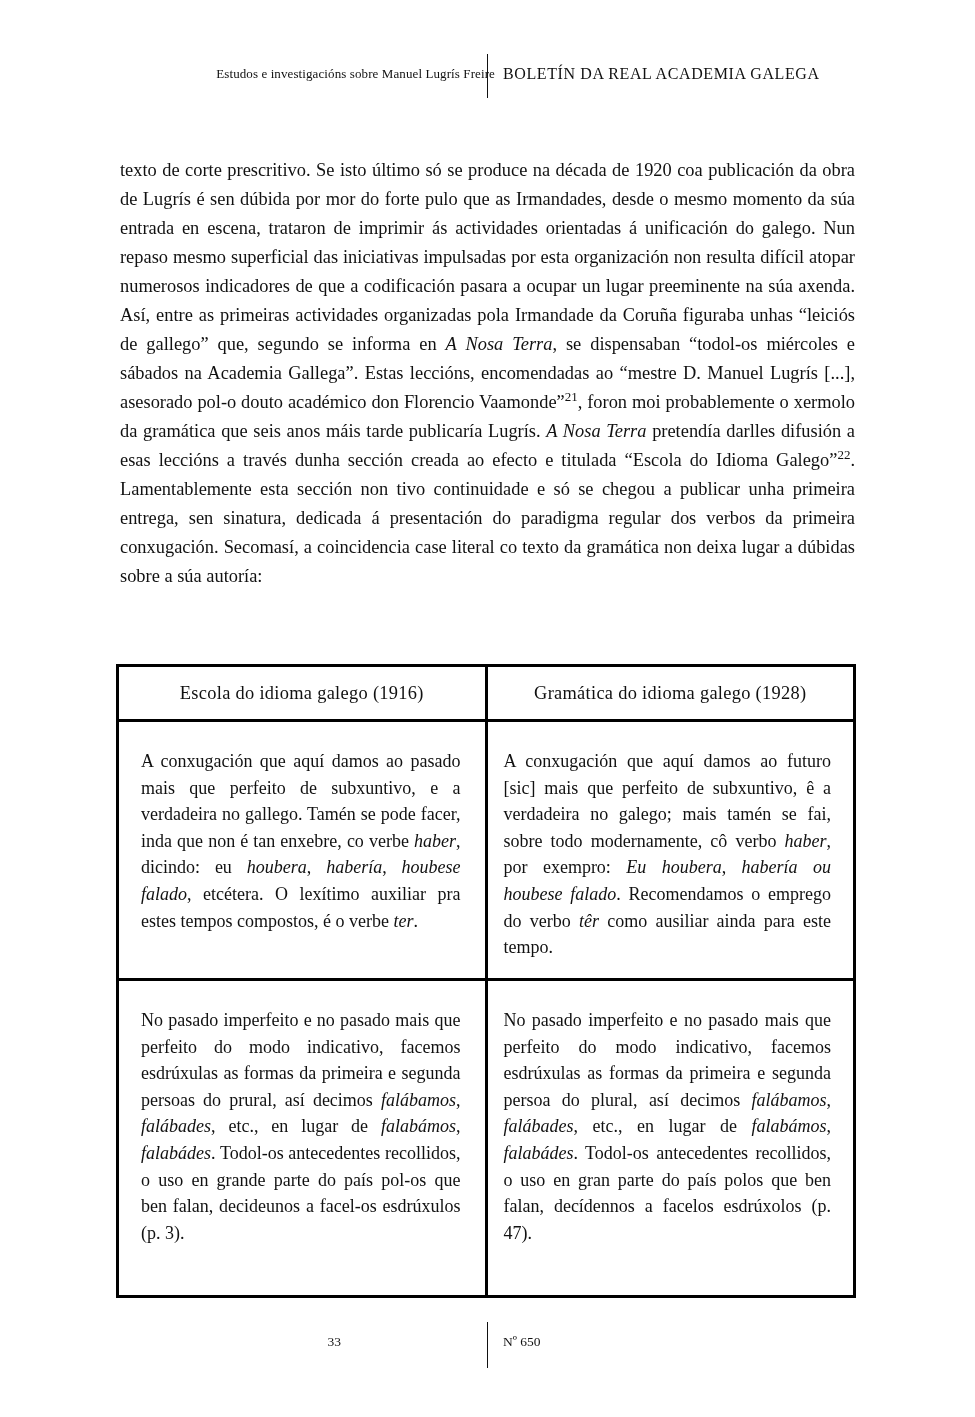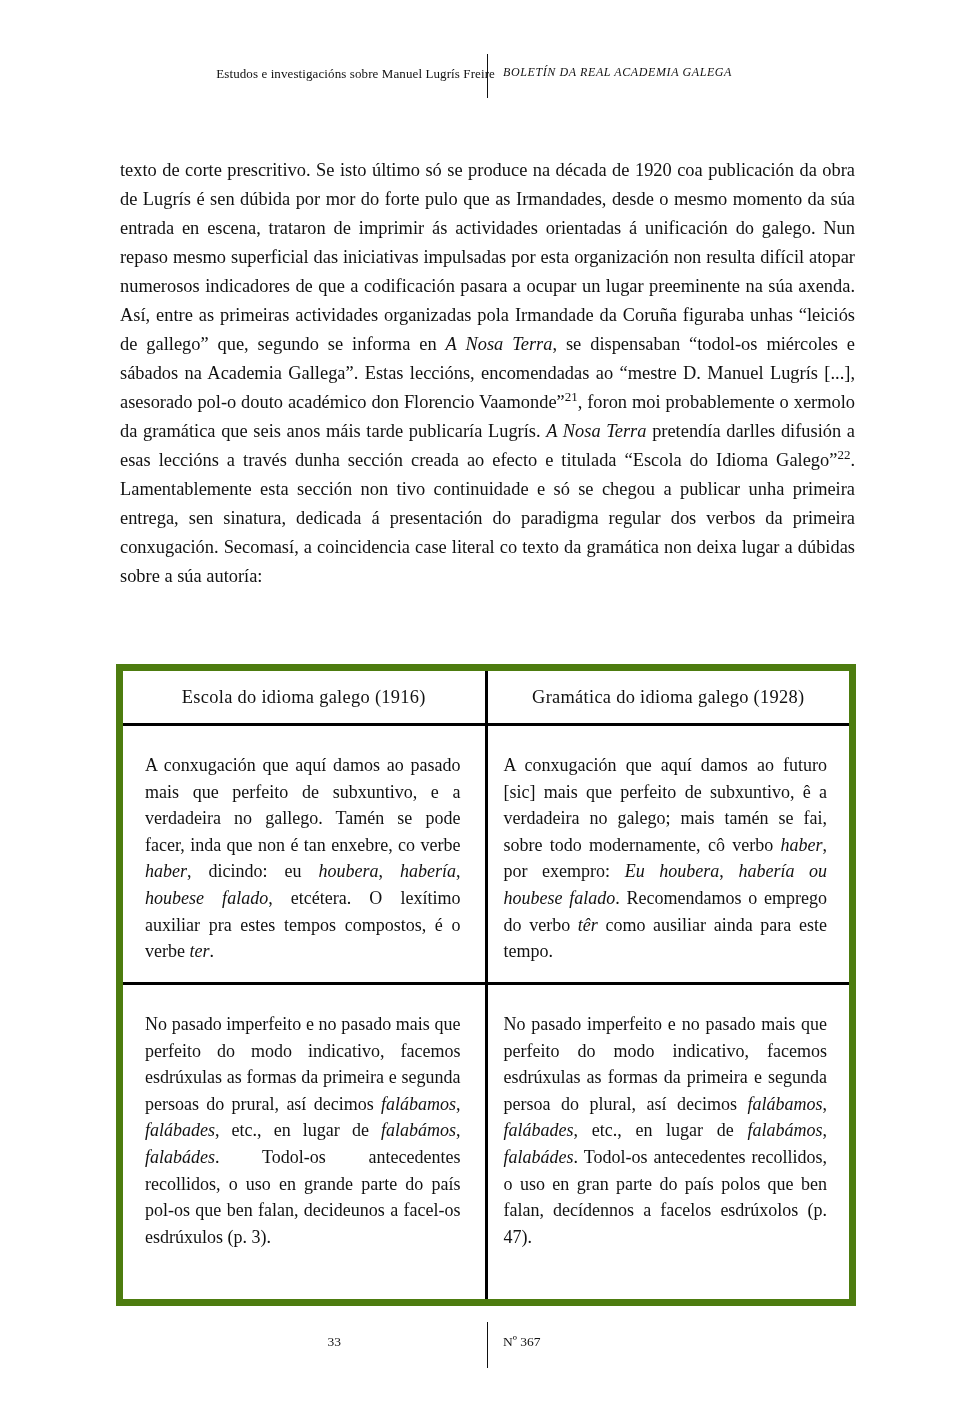--- a/index.html
+++ b/index.html
@@ -20,7 +20,7 @@
     }
     .rh-right {
       position: absolute; left: 503px; top: 5px;
-      font-size: 12px; letter-spacing: 0.6px; white-space: nowrap; font-style: italic;
+      font-size: 16px; letter-spacing: 0.6px; white-space: nowrap;
     }
     .body-text {
       position: absolute; left: 120px; top: 156px; width: 735px;

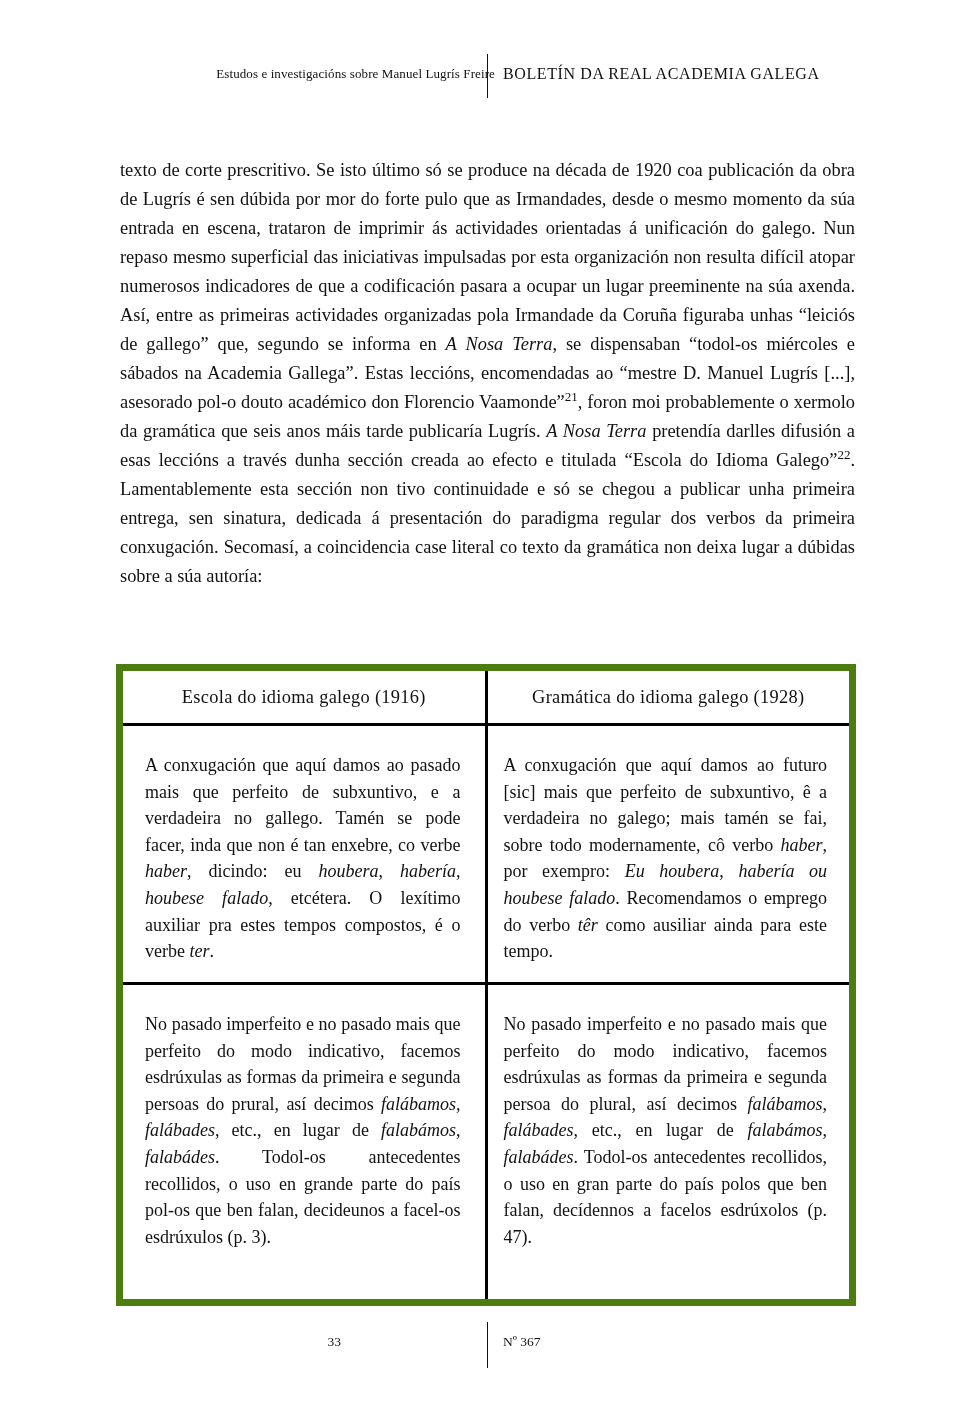--- a/index.html
+++ b/index.html
@@ -33,7 +33,7 @@
     .cmp-table {
       position: absolute; left: 116px; top: 664px; width: 740px;
       border-collapse: collapse;
-      border: 7px solid #4d7c0f;
+      border: 2px solid #4d7c0f;
     }
     .cmp-table th, .cmp-table td {
       border: 3px solid #000;

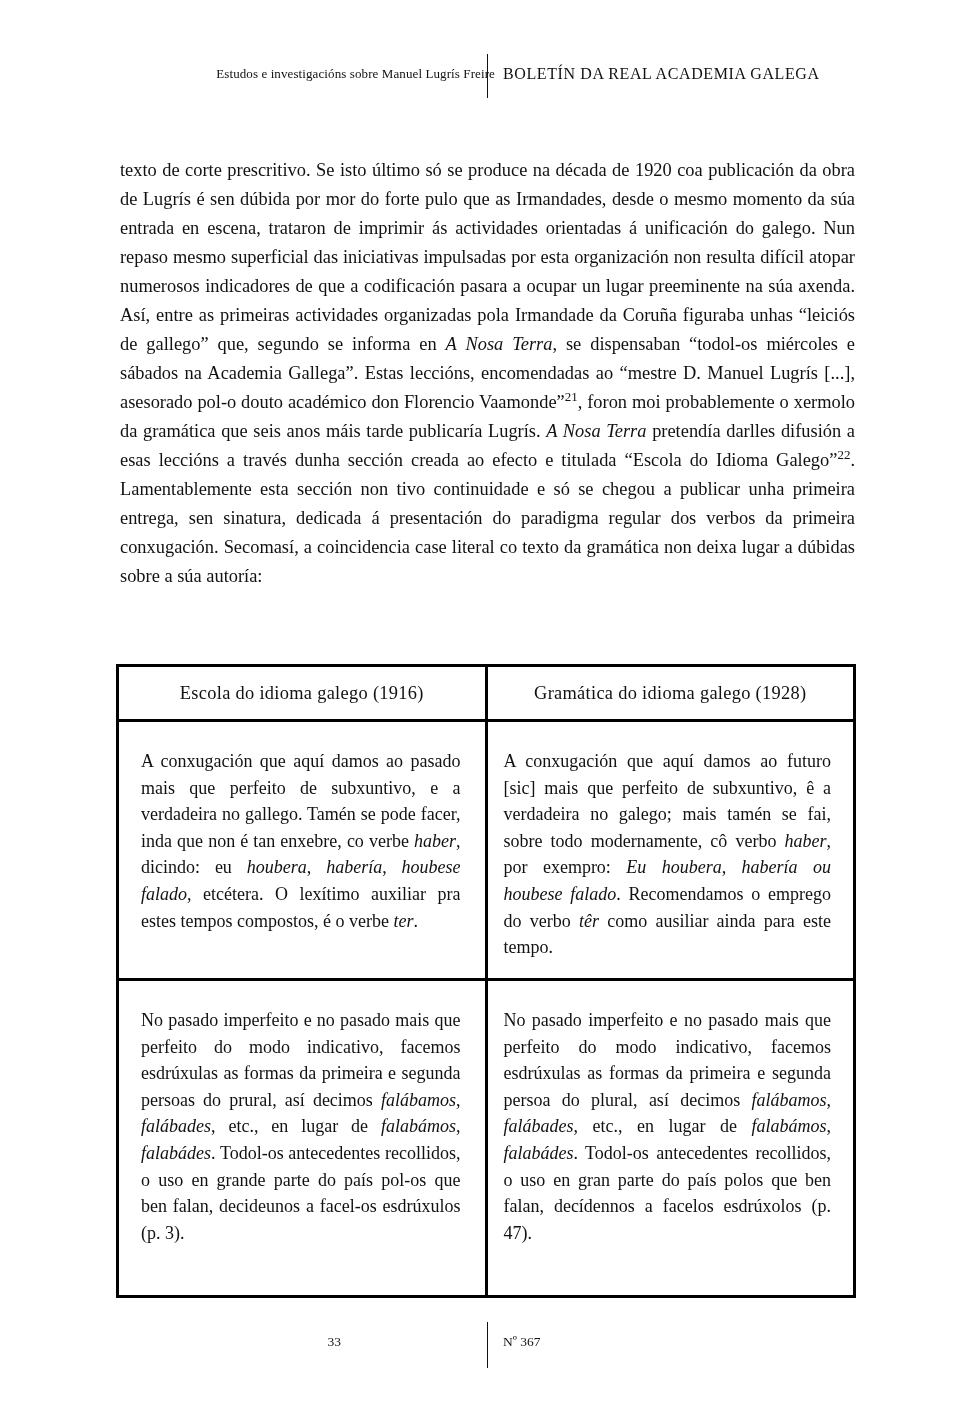--- a/index.html
+++ b/index.html
@@ -98,7 +98,7 @@
 <div class="folio">
   <span class="folio-page">33</span>
   <span class="folio-divider"></span>
-  <span class="folio-issue">Nº 367</span>
+  <span class="folio-issue">Nº 650</span>
 </div>
 
 </body></html>

